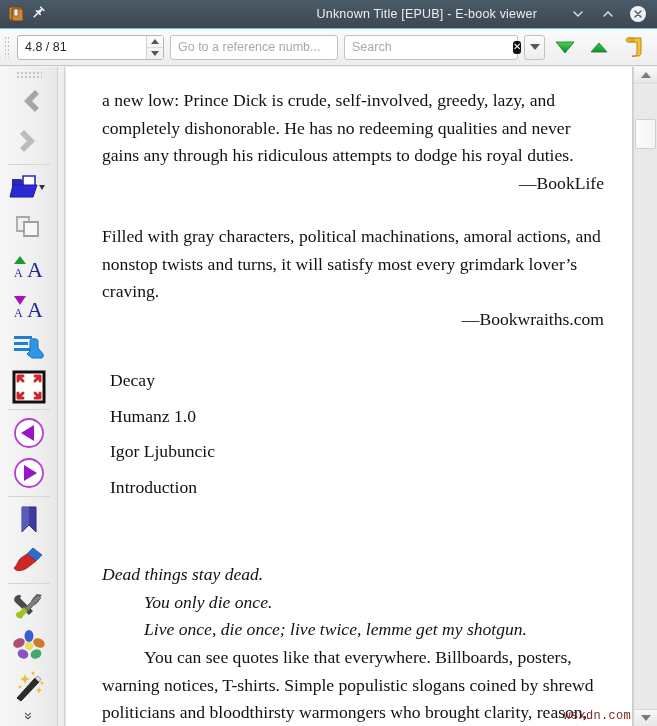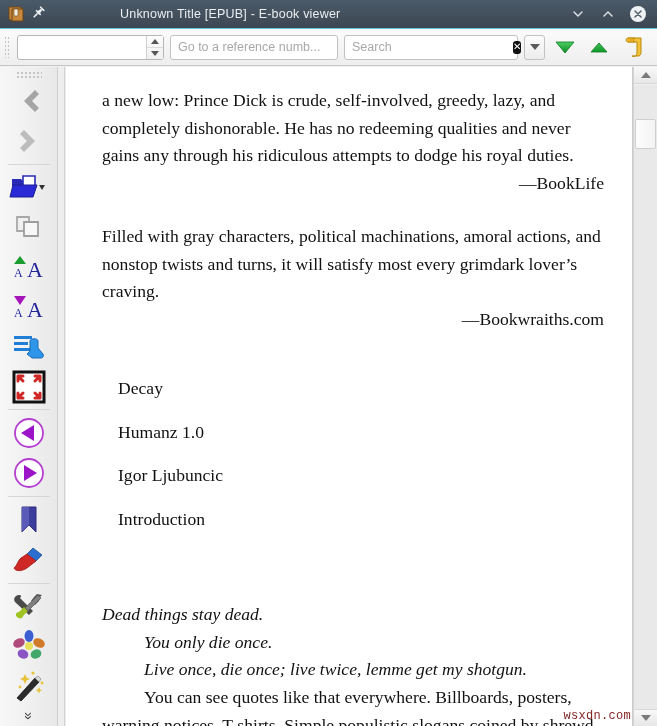--- a/index.html
+++ b/index.html
@@ -21,7 +21,7 @@
   .tb-left { display: flex; align-items: center; gap: 6px; padding-left: 6px; width: 120px; }
   .tb-appicon { width: 20px; height: 20px; position: relative; }
   .tb-title {
-    flex: 1; text-align: left;
+    flex: 1; text-align: right;
     color: #e9eef2; font-size: 12.5px; letter-spacing: .2px;
     white-space: nowrap; overflow: hidden;
   }

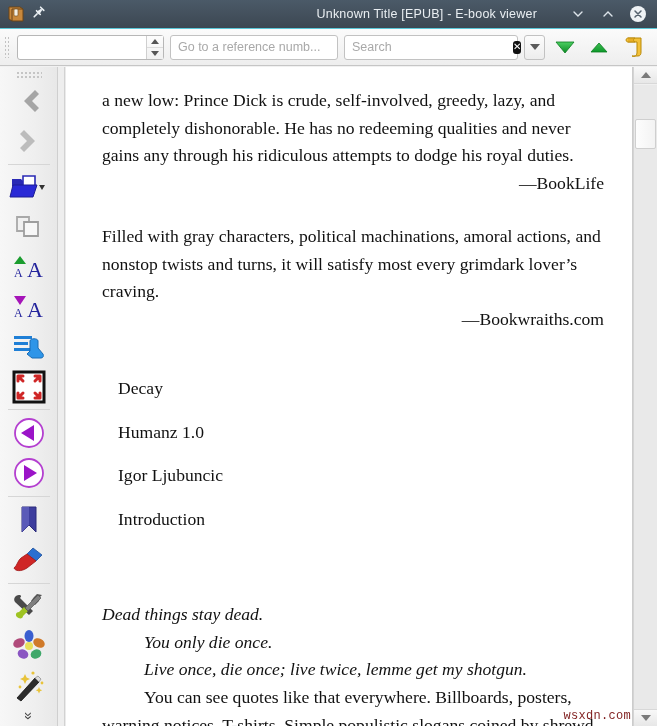--- a/index.html
+++ b/index.html
@@ -243,6 +243,7 @@
   <div class="grip"></div>
 
   <div class="spin-wrap">
+    <input readonly="" value="4.8 / 81" style="">
     <div class="spin-btns">
       <div>
           <i class="tri-u"></i>

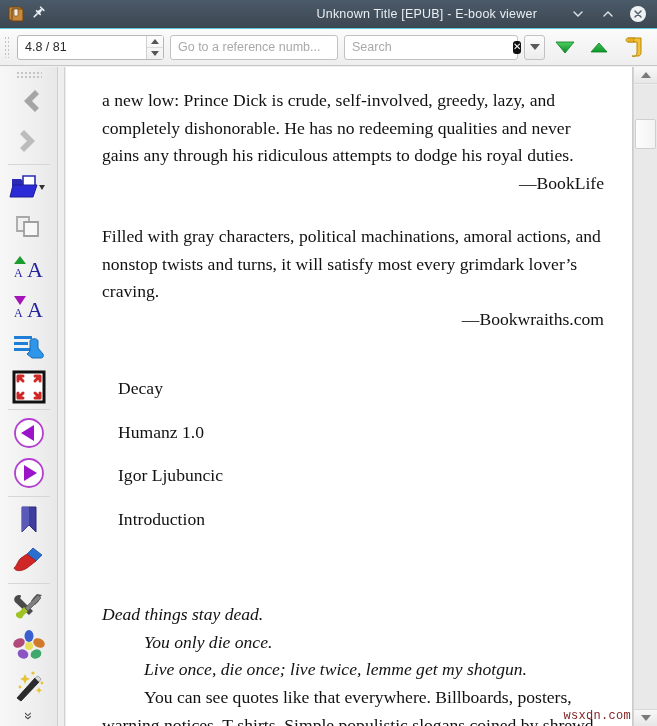--- a/index.html
+++ b/index.html
@@ -159,7 +159,7 @@
   .attrib { text-align: right; }
   .ital { font-style: italic; }
   .ind { display: inline-block; width: 42px; }
-  .lines p { margin: 16px; }
+  .lines p { margin: 8px; }
 
   
   .vscroll {

